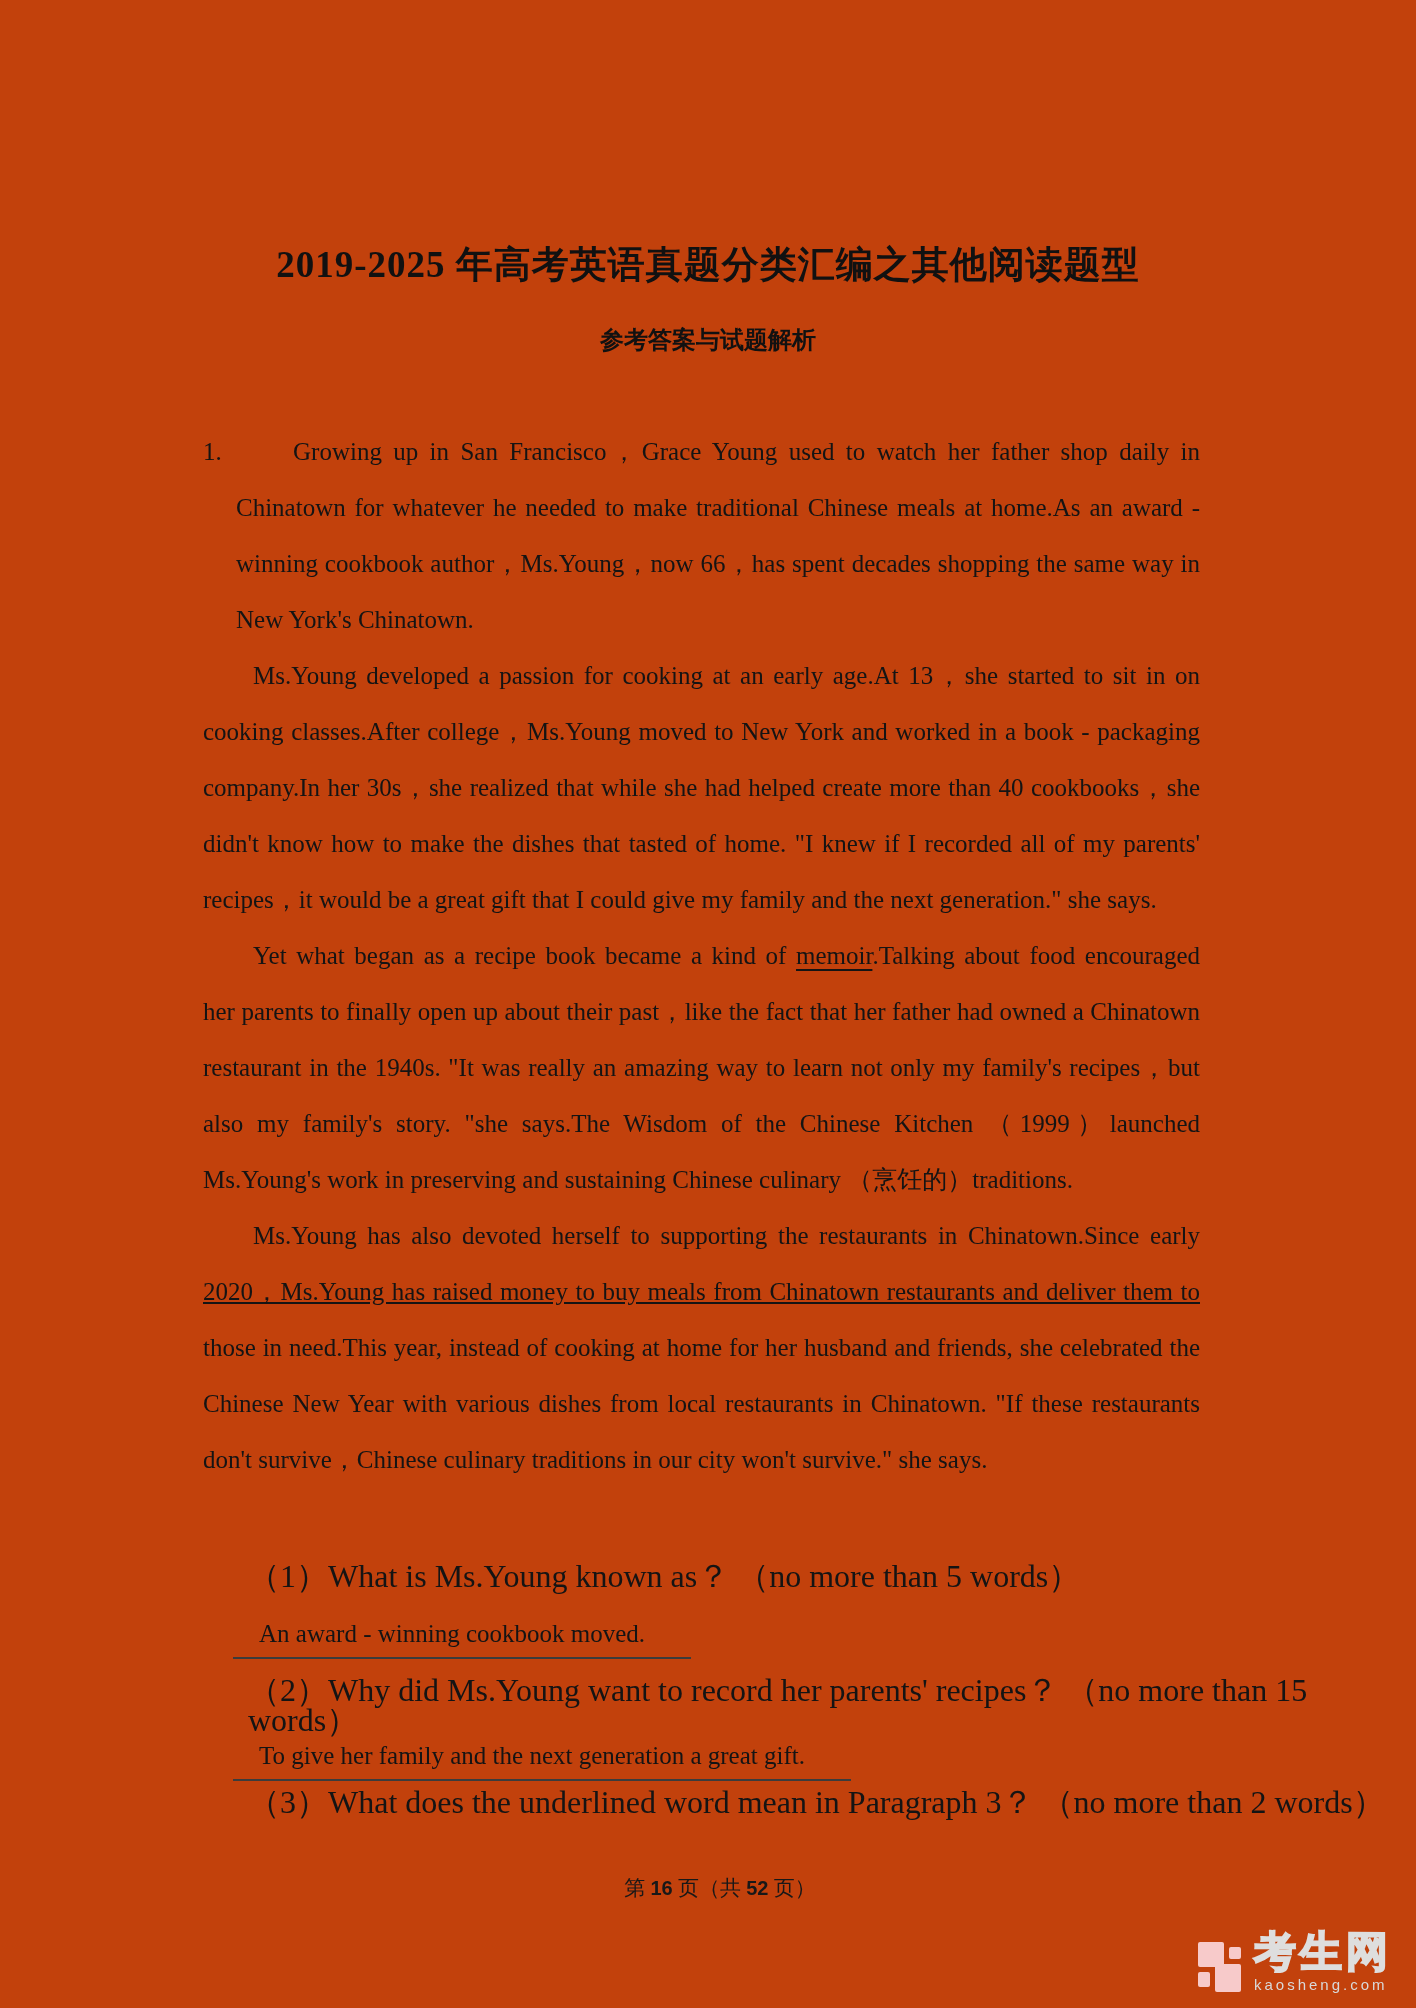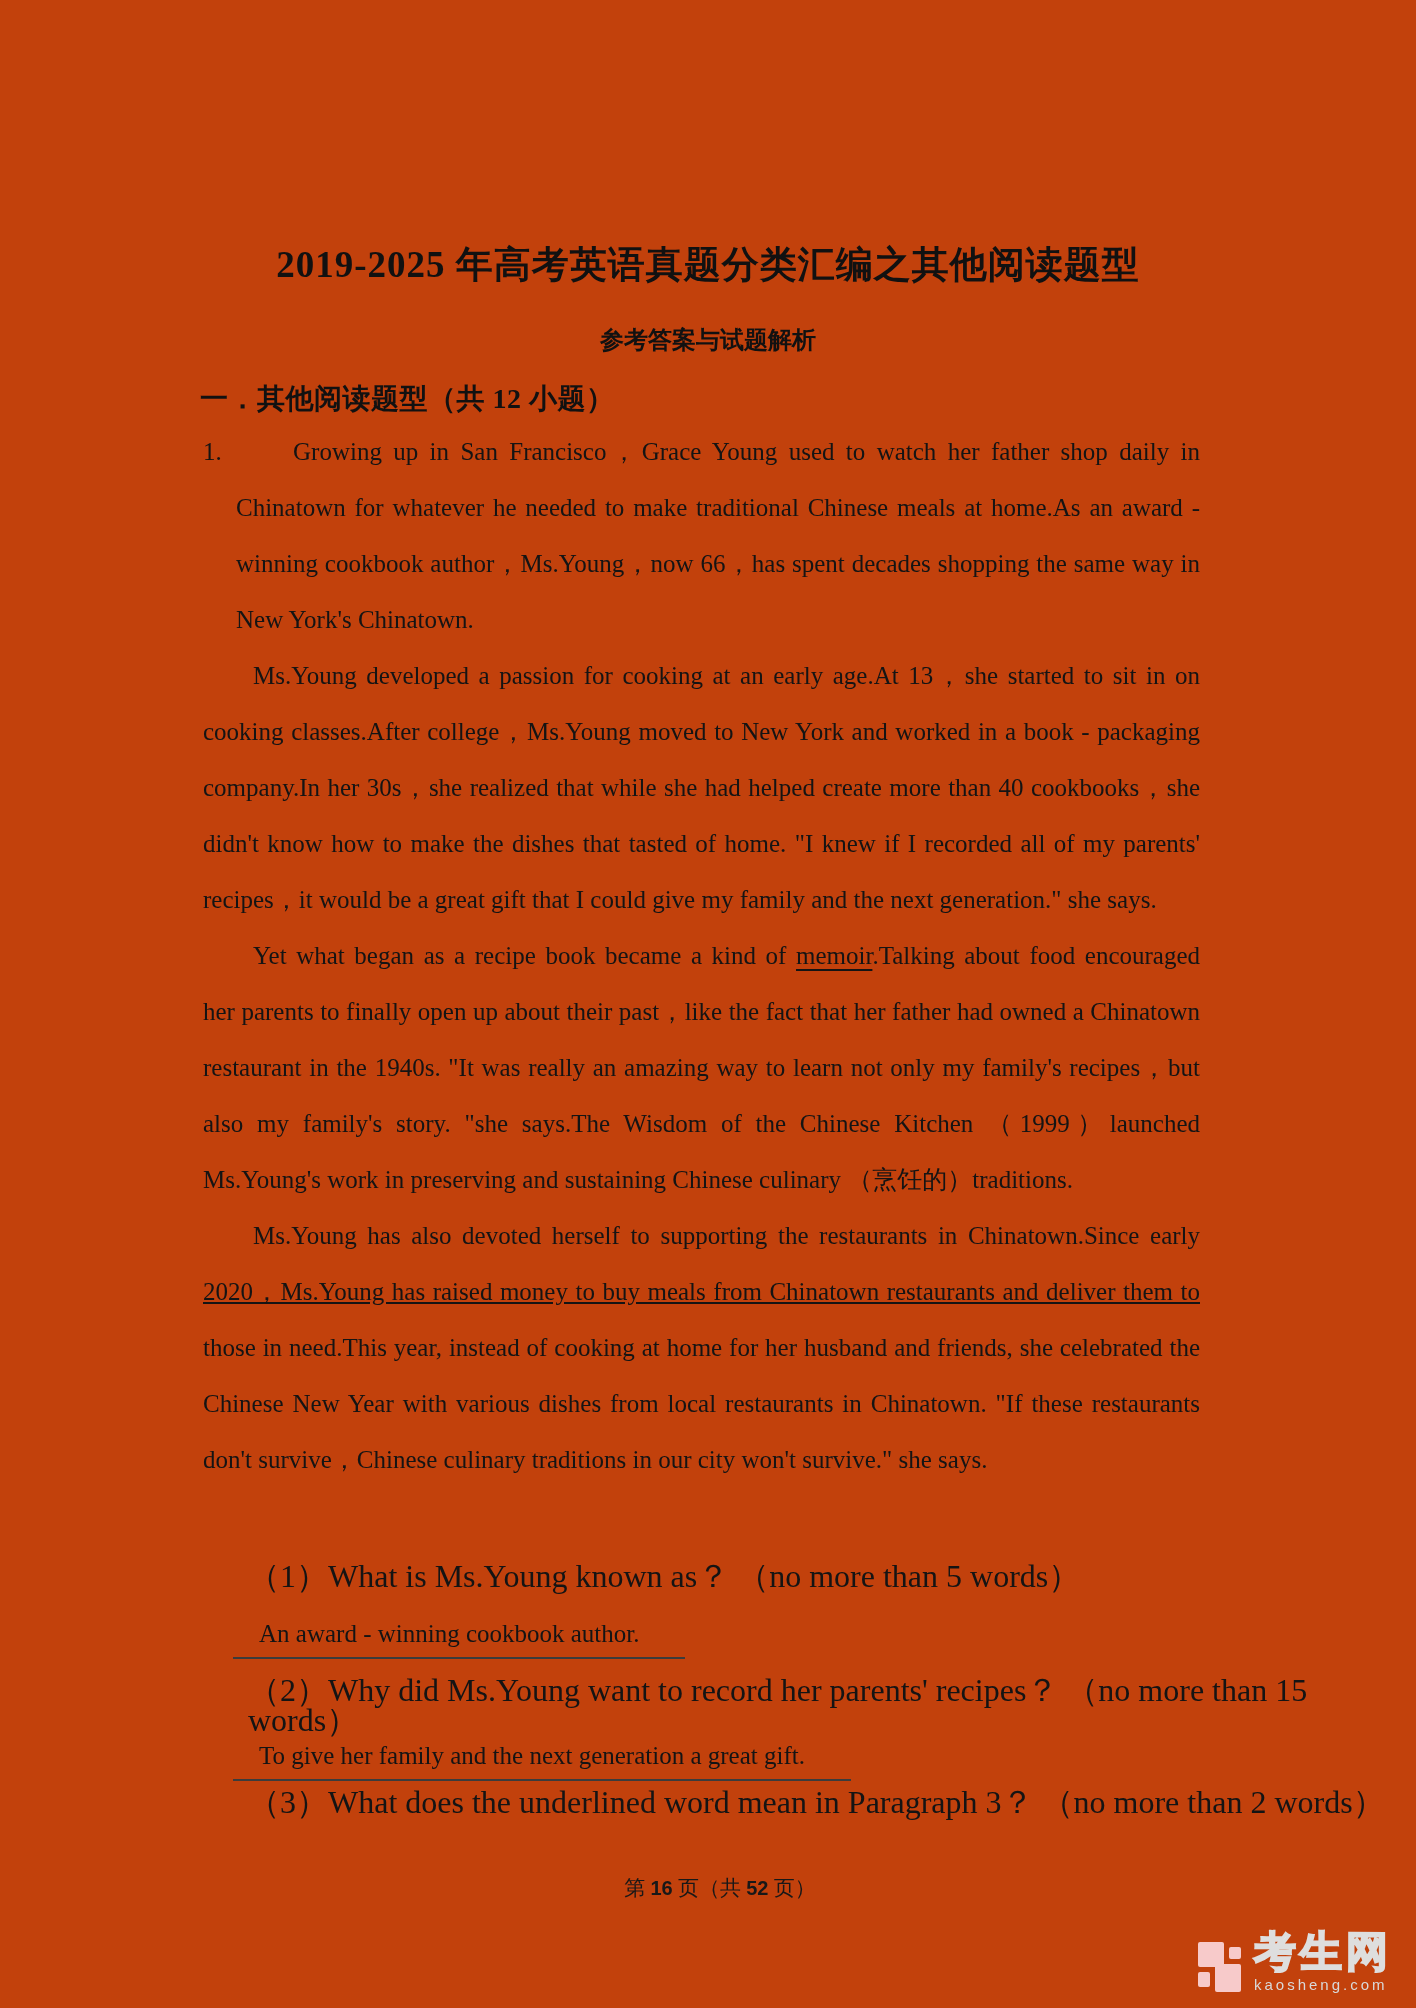--- a/index.html
+++ b/index.html
@@ -93,7 +93,6 @@
 
   <div class="doc-subtitle">参考答案与试题解析</div>
 
-  <div class="section-heading">一．其他阅读题型（共 12 小题）</div>
 
   <div id="passage">
       <div class="line k-num-first" style="top: 437px;">

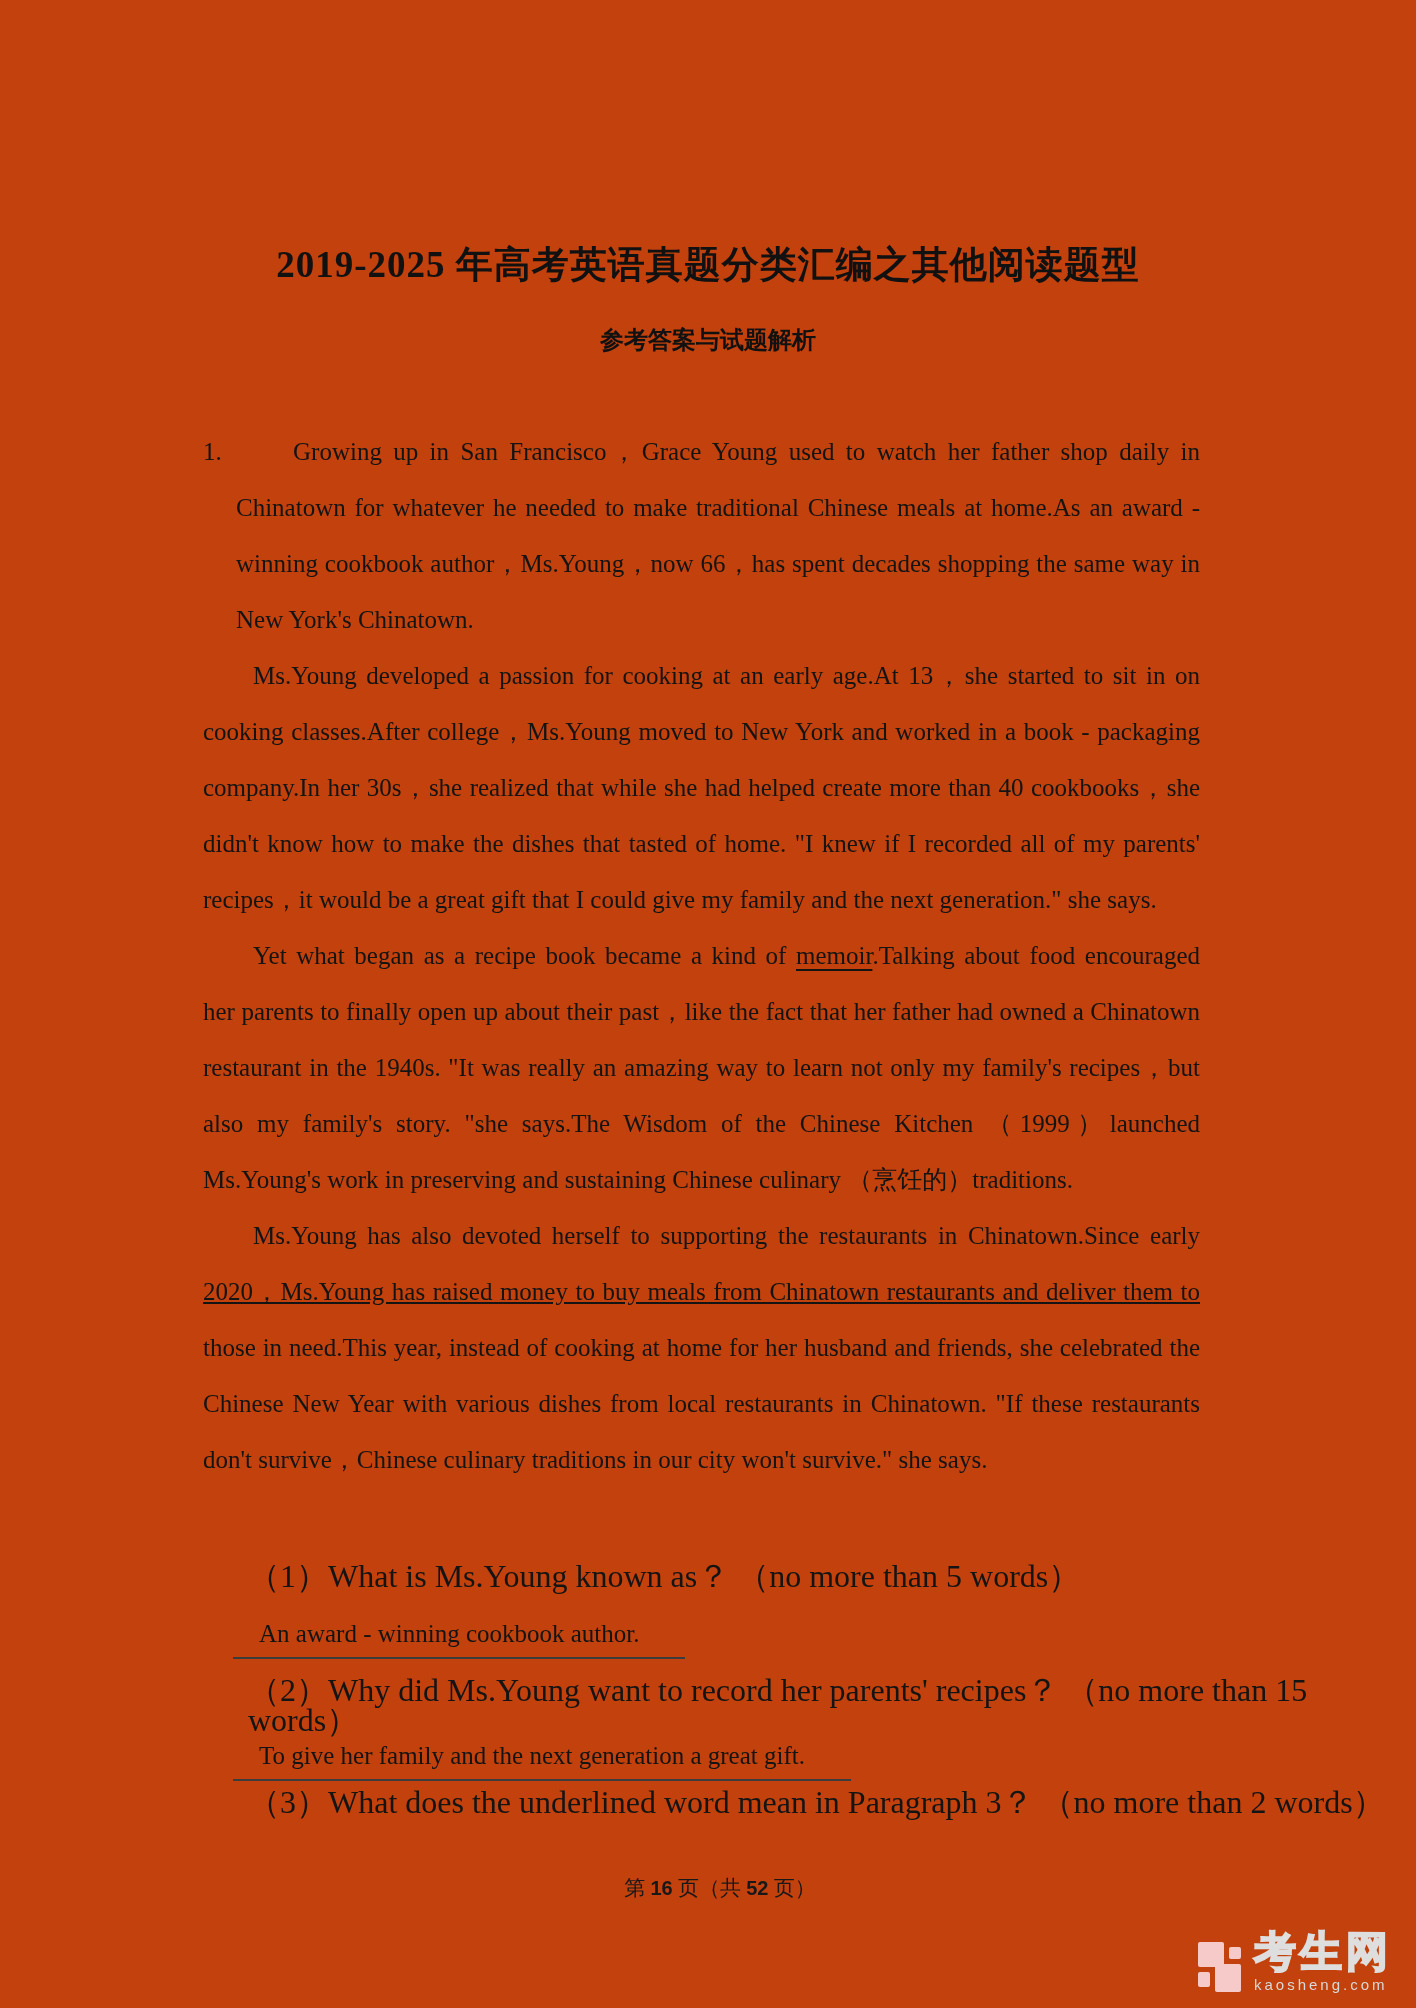--- a/index.html
+++ b/index.html
@@ -121,7 +121,7 @@
 
   <div id="questions">
       <div class="q-line" style="top: 1561px;">（1）What is Ms.Young known as？ （no more than 5 words）</div>
-      <div class="a-line" style="top: 1619px;"><span class="a-text">An award - winning cookbook author.</span></div>
+      <div class="a-line" style="top: 1619px;"><span class="a-text">An award - winning cookbook moved.</span></div>
       <div class="q-line" style="top: 1675px;">（2）Why did Ms.Young want to record her parents' recipes？ （no more than 15 words）</div>
       <div class="a-line" style="top: 1741px;"><span class="a-text">To give her family and the next generation a great gift.</span></div>
       <div class="q-line" style="top: 1787px;">（3）What does the underlined word mean in Paragraph 3？ （no more than 2 words）</div>

